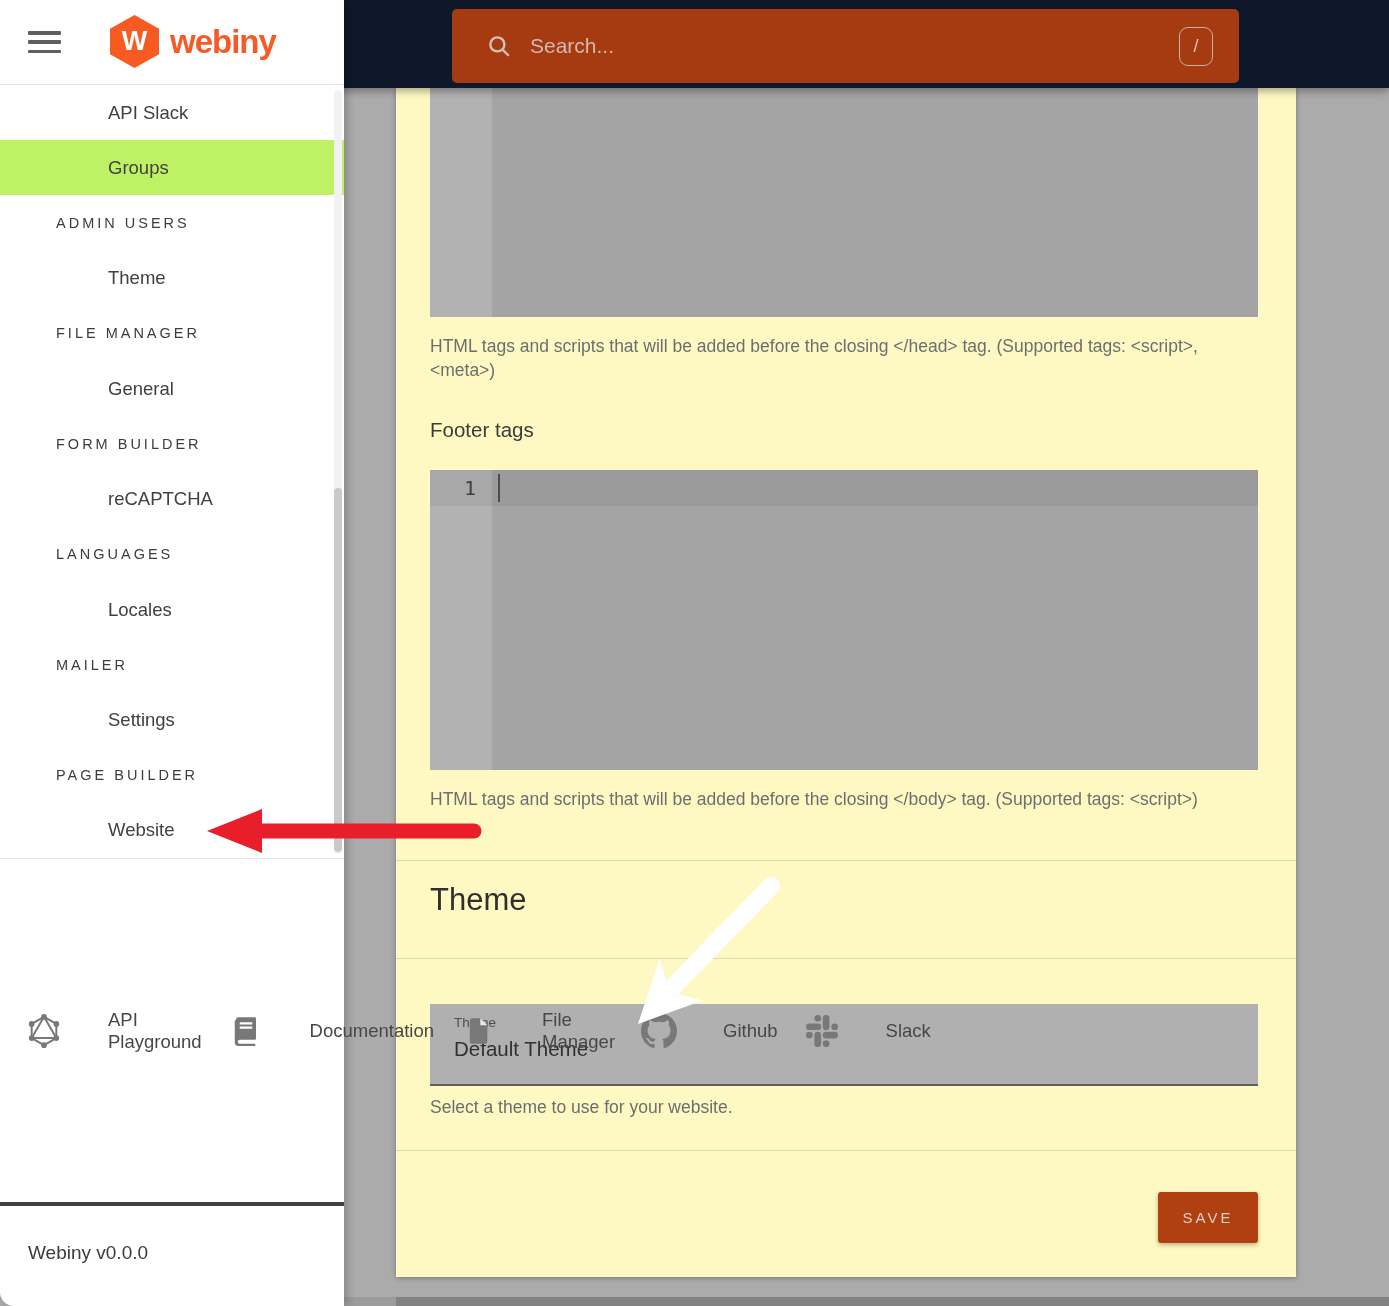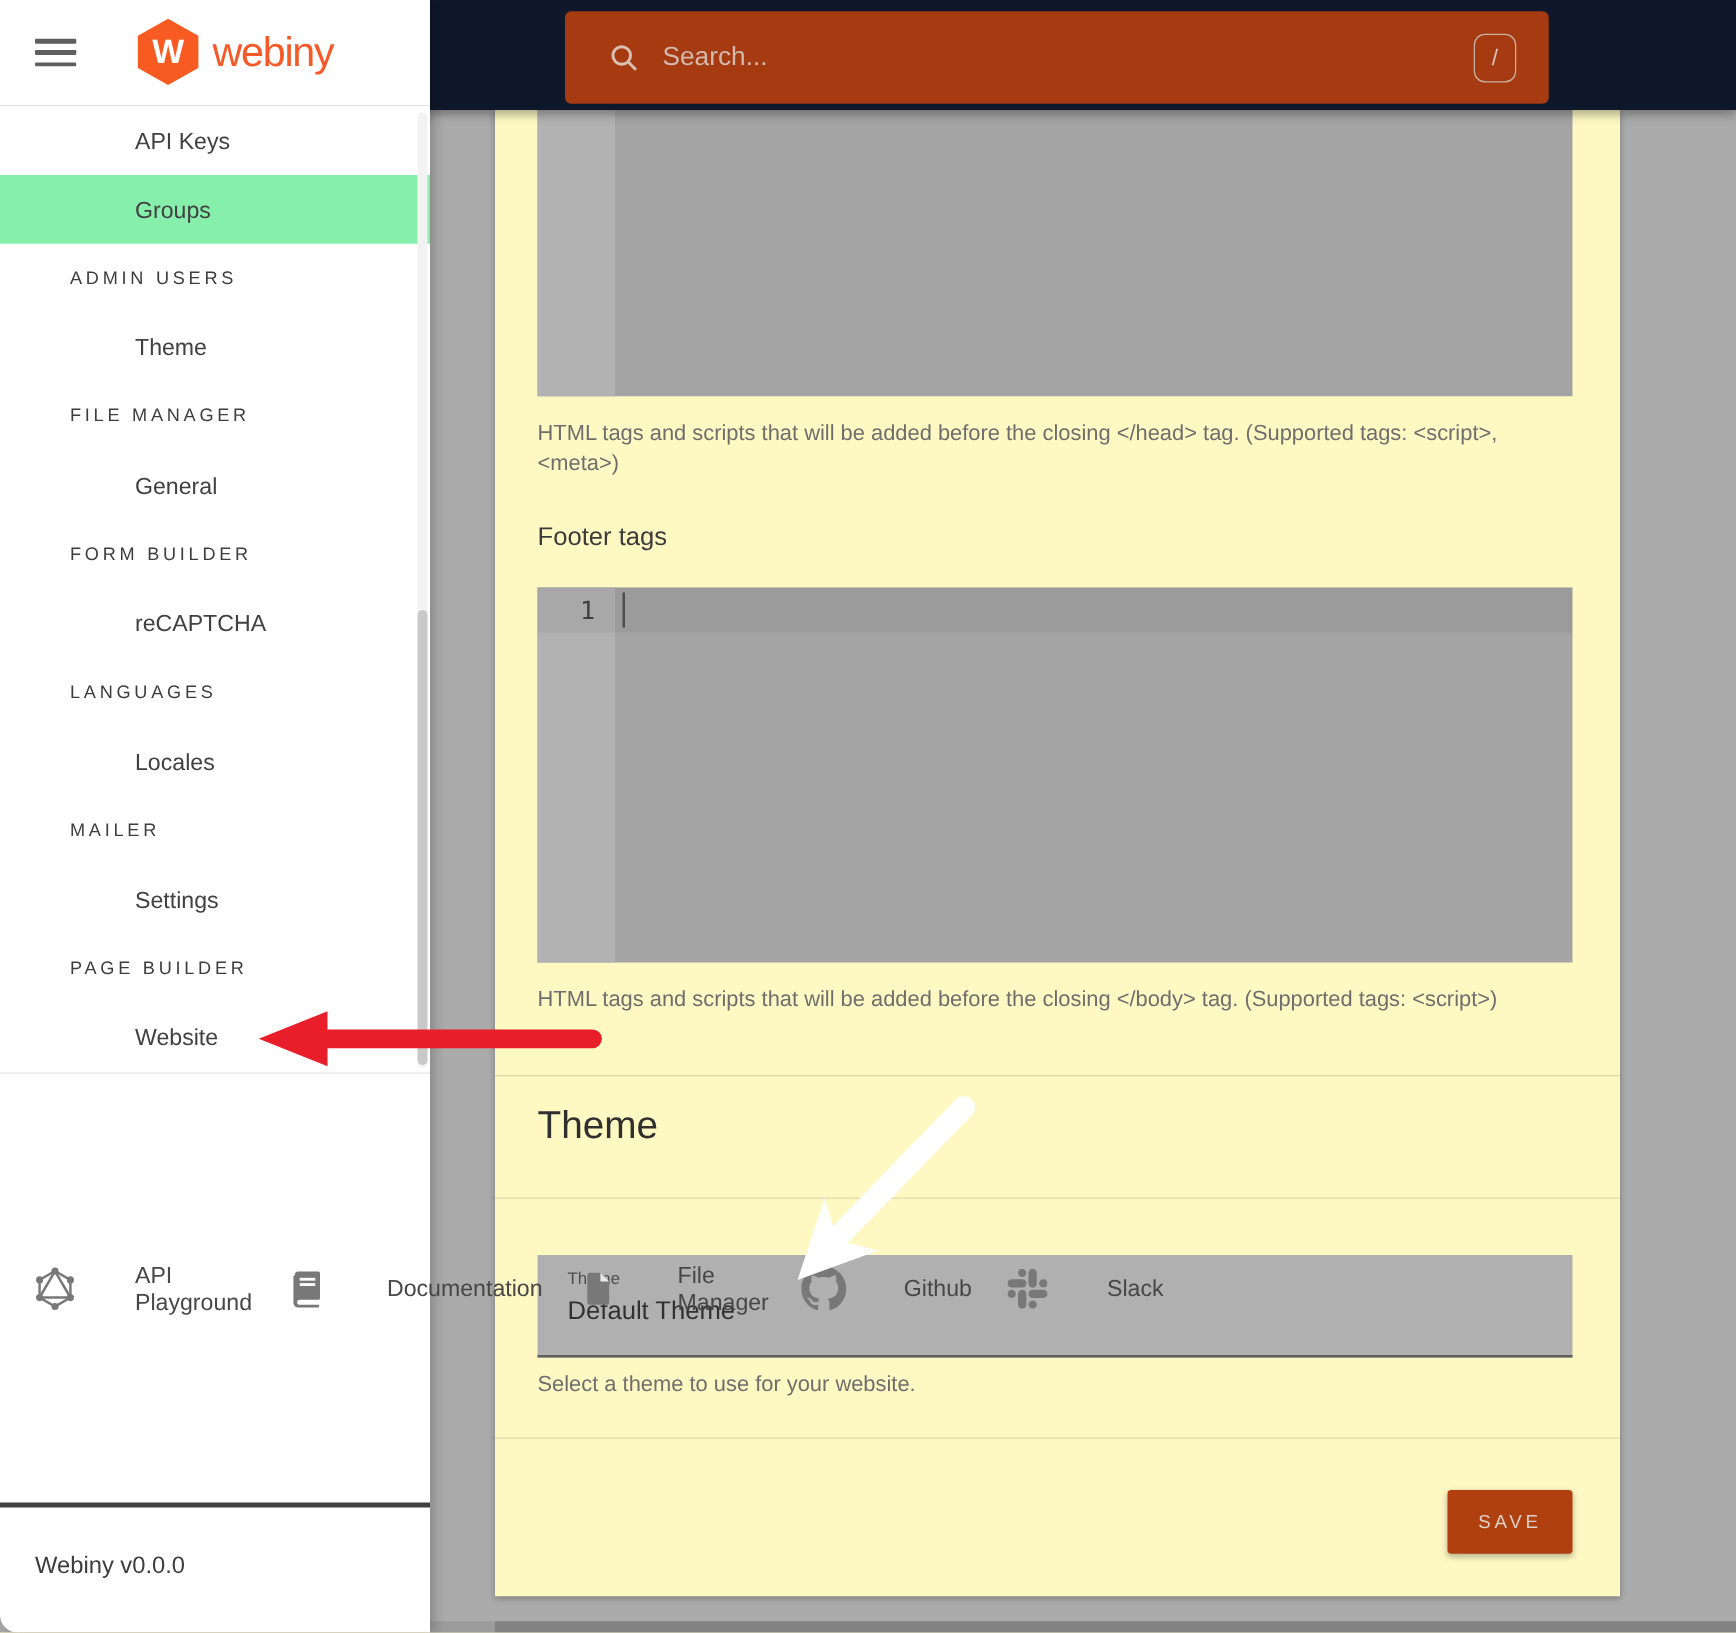--- a/index.html
+++ b/index.html
@@ -80,7 +80,7 @@
     display:flex;align-items:center;justify-content:center;
     font-size:27px;font-weight:bold;
   }
-  .logo-word{margin-left:11px;font-size:33px;font-weight:normal;color:#f55a28;letter-spacing:-1px}
+  .logo-word{margin-left:11px;font-size:33px;font-weight:bold;color:#f55a28;letter-spacing:-1px}
   .menu{position:absolute;left:0;right:0;top:85px;height:773px;display:flex;flex-direction:column}
   .mh,.mi{flex:1;display:flex;align-items:center}
   .mh{padding-left:56px;font-size:14.5px;letter-spacing:3px;color:#3d3d3d}

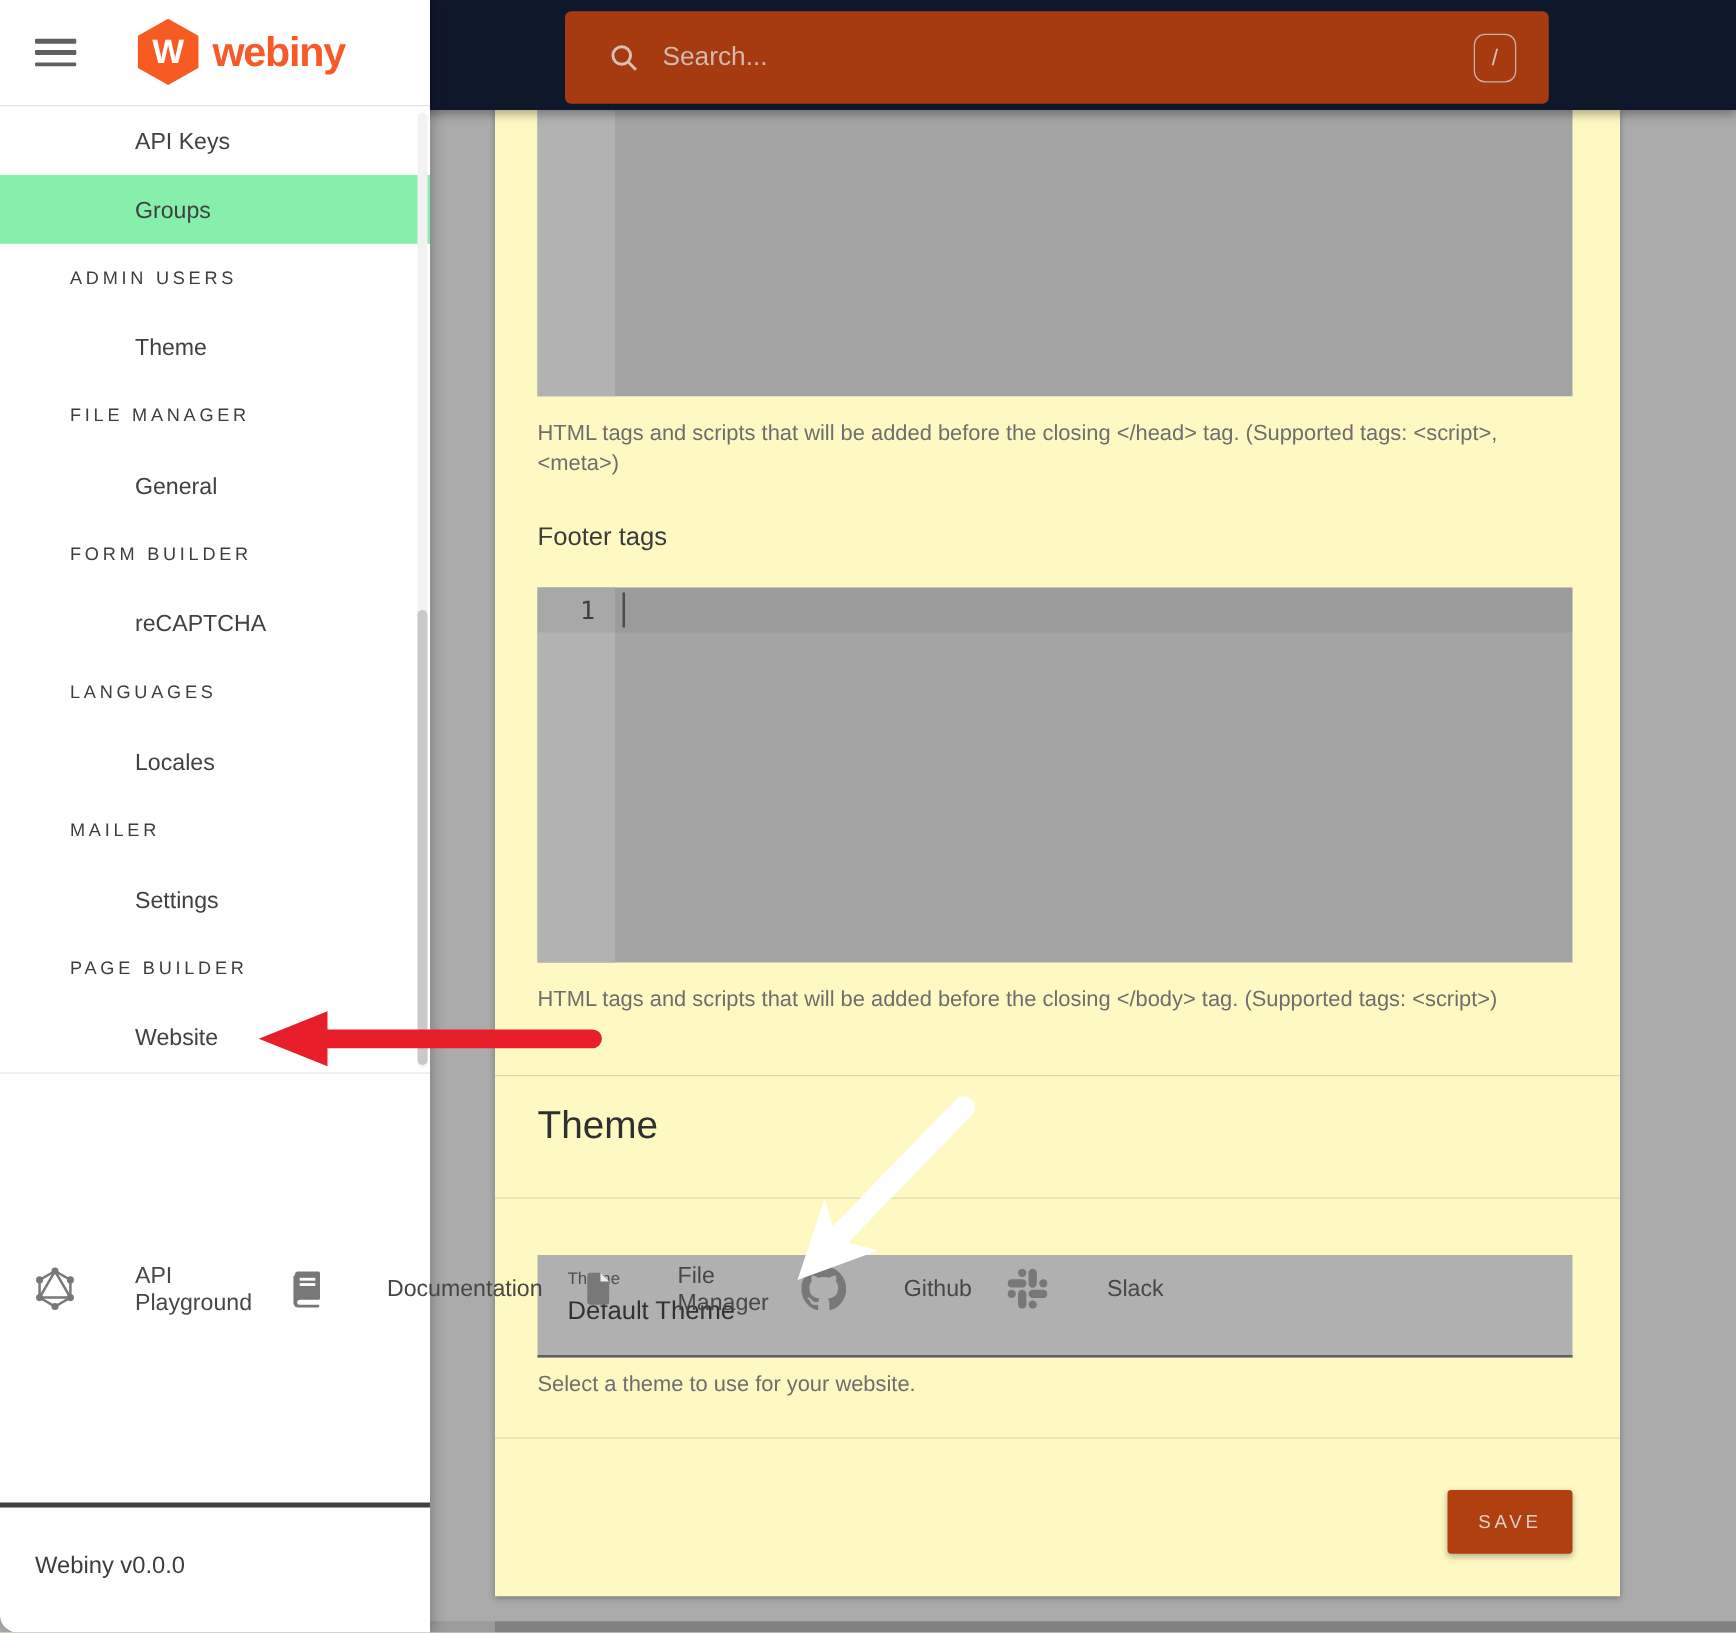--- a/index.html
+++ b/index.html
@@ -160,7 +160,7 @@
   </div>
 
   <div class="menu">
-    <div class="mi">API Keys</div>
+    <div class="mi">API Slack</div>
     <div class="mi active">Groups</div>
     <div class="mh">ADMIN USERS</div>
     <div class="mi">Theme</div>

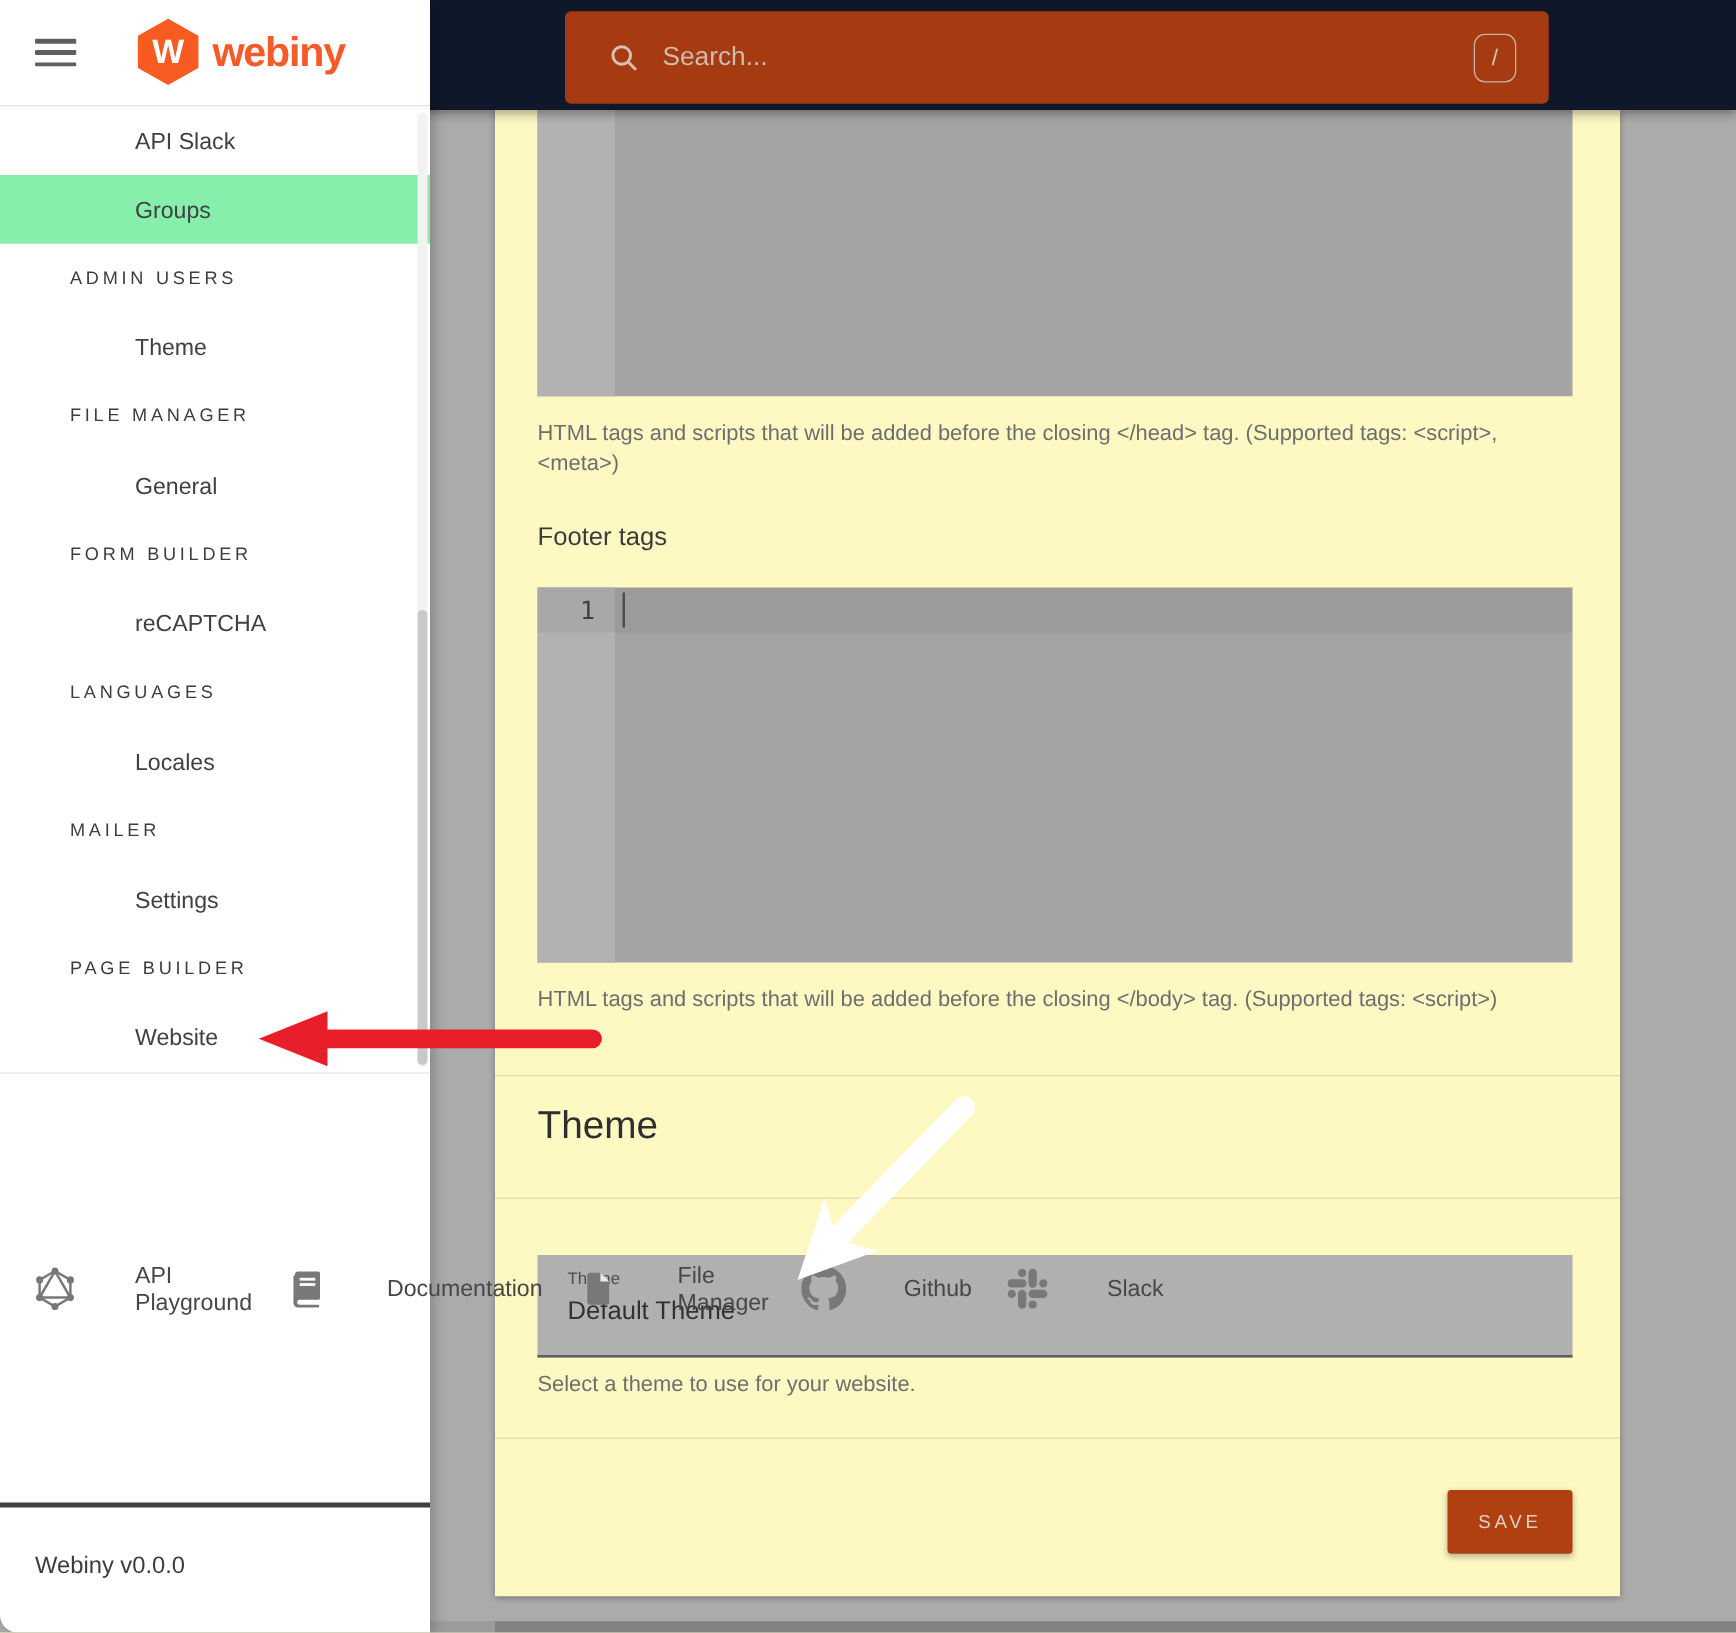--- a/index.html
+++ b/index.html
@@ -85,7 +85,7 @@
   .mh,.mi{flex:1;display:flex;align-items:center}
   .mh{padding-left:56px;font-size:14.5px;letter-spacing:3px;color:#3d3d3d}
   .mi{padding-left:108px;font-size:18.5px;color:#414141;cursor:pointer}
-  .mi.active{background:#86efac}
+  .mi.active{background:#bef264}
   .sb-track{position:absolute;right:2px;top:90px;width:8px;height:764px;background:#f2f2f2;border-radius:4px}
   .sb-thumb{position:absolute;right:2px;top:488px;width:8px;height:364px;background:#c9c9c9;border-radius:4px;cursor:pointer}
   .utility{position:absolute;left:0;right:0;top:858px;height:344px;border-top:1px solid #e6e6e6;display:flex;flex-direction:row}

